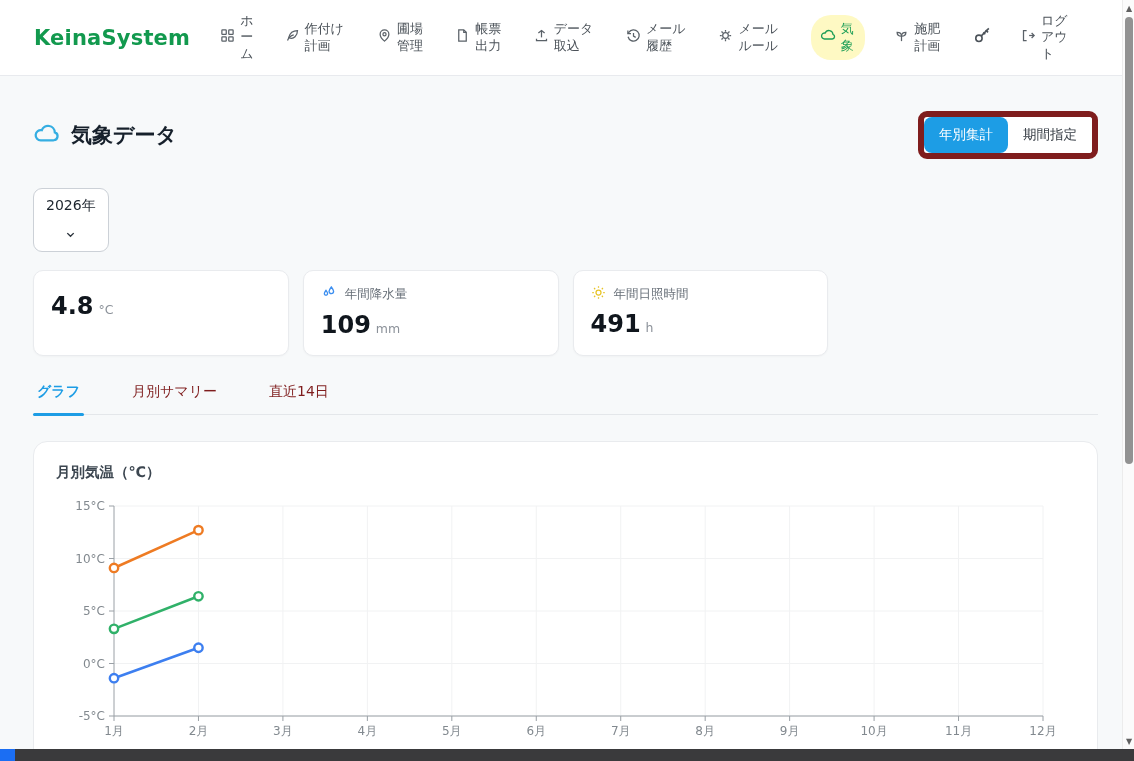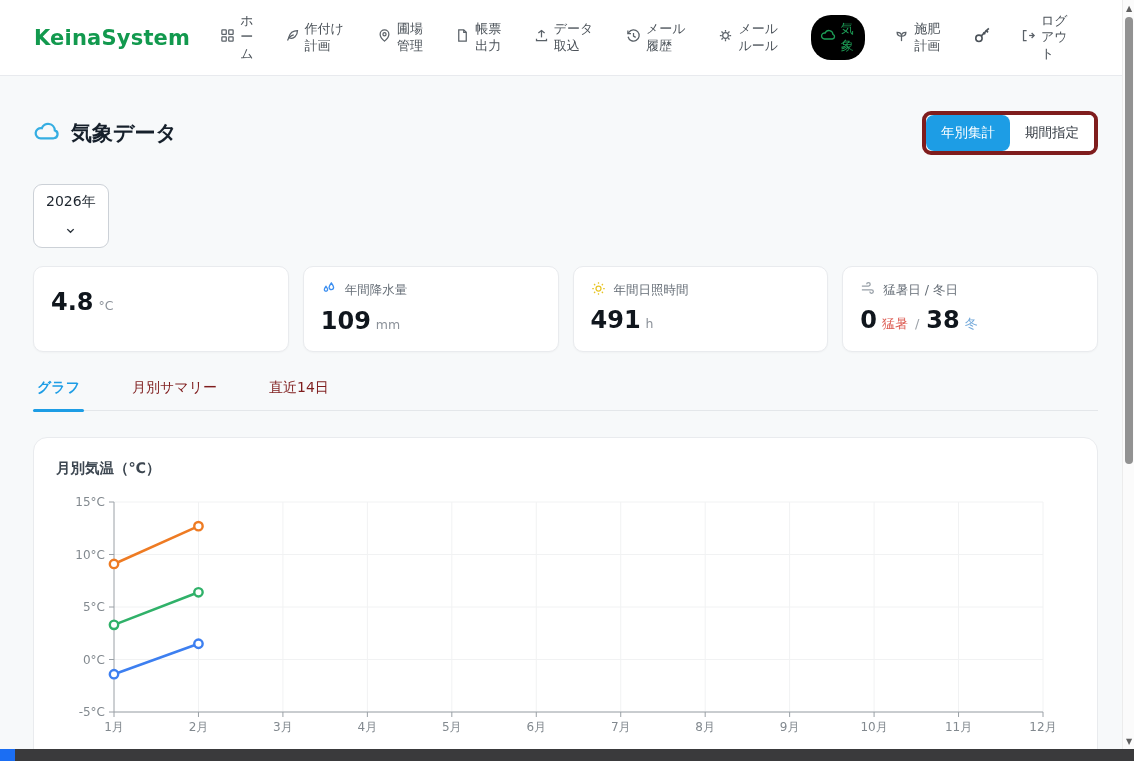--- a/index.html
+++ b/index.html
@@ -15,7 +15,7 @@
               line-height:1.25; cursor:pointer; }
   .nav-item .lbl { word-break:break-all; }
   .w1 .lbl { width:15px; } .w2 .lbl { width:29px; } .w3 .lbl { width:43px; }
-  .nav-item.active { background:#000000; color:#1d9e57; padding:6px 9px; border-radius:20px; }
+  .nav-item.active { background:#fef9c3; color:#1d9e57; padding:6px 9px; border-radius:20px; }
   .nav-item svg { flex:none; }
 
   

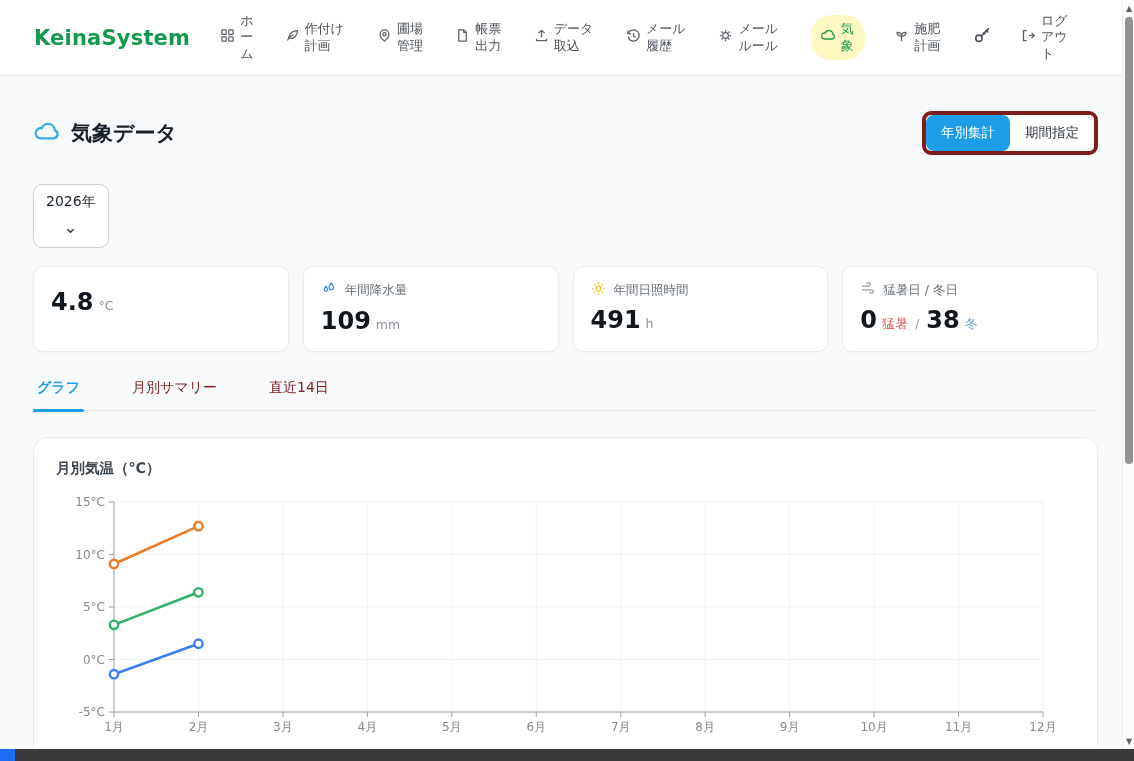--- a/index.html
+++ b/index.html
@@ -32,7 +32,7 @@
   .title-row { margin-top:35px; display:flex; align-items:center; }
   .title-wrap { display:flex; align-items:center; gap:11px; }
   .page-title { font-size:21px; font-weight:700; color:#16202b; }
-  .toggle-group { margin-left:auto; display:flex; background:#fff; border:4px solid #7f1d1d;
+  .toggle-group { margin-left:auto; display:flex; background:#fff; border:6px solid #7f1d1d;
                   border-radius:9px; overflow:hidden; }
   .toggle-btn { font-size:13.5px; padding:9px 15px; color:#343b43; background:#fff; border:none; cursor:pointer; }
   .toggle-btn.active { background:#1d9de5; color:#fff; border-radius:8px; }

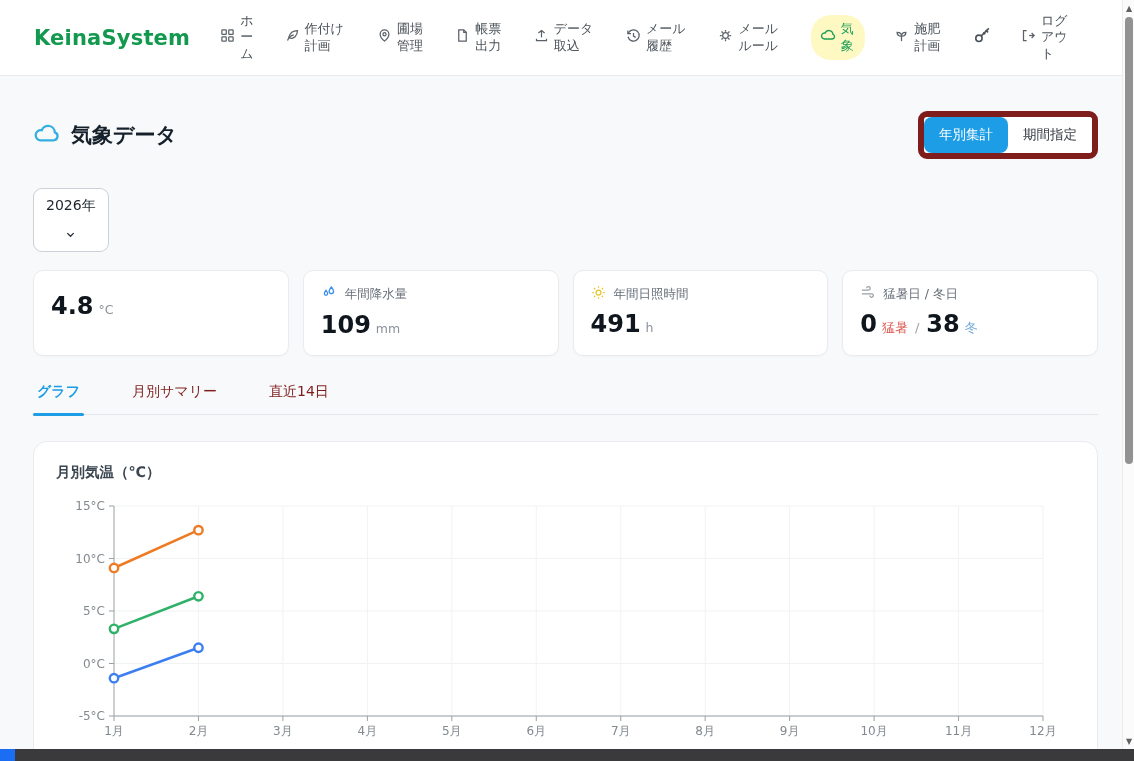--- a/index.html
+++ b/index.html
@@ -240,22 +240,6 @@
       </div>
     </div>
 
-    <div class="card">
-      <div class="card-label">
-        <span><svg width="15" height="15" viewBox="0 0 24 24" fill="none" stroke="#98a0a8" stroke-width="2">
-              <path d="M3 8h10.5a2.8 2.8 0 1 0-2.8-2.8"></path>
-              <path d="M3 14h15.5a2.8 2.8 0 1 1-2.8 2.8"></path>
-            </svg></span>
-        <span>猛暑日 / 冬日</span>
-      </div>
-      <div class="card-value-row">
-        <span class="card-value">0</span>
-        <span class="sub-hot">猛暑</span>
-        <span class="sub-sep">/</span>
-        <span class="card-value">38</span>
-        <span class="sub-cold">冬</span>
-      </div>
-    </div>
 
   </section>
 

